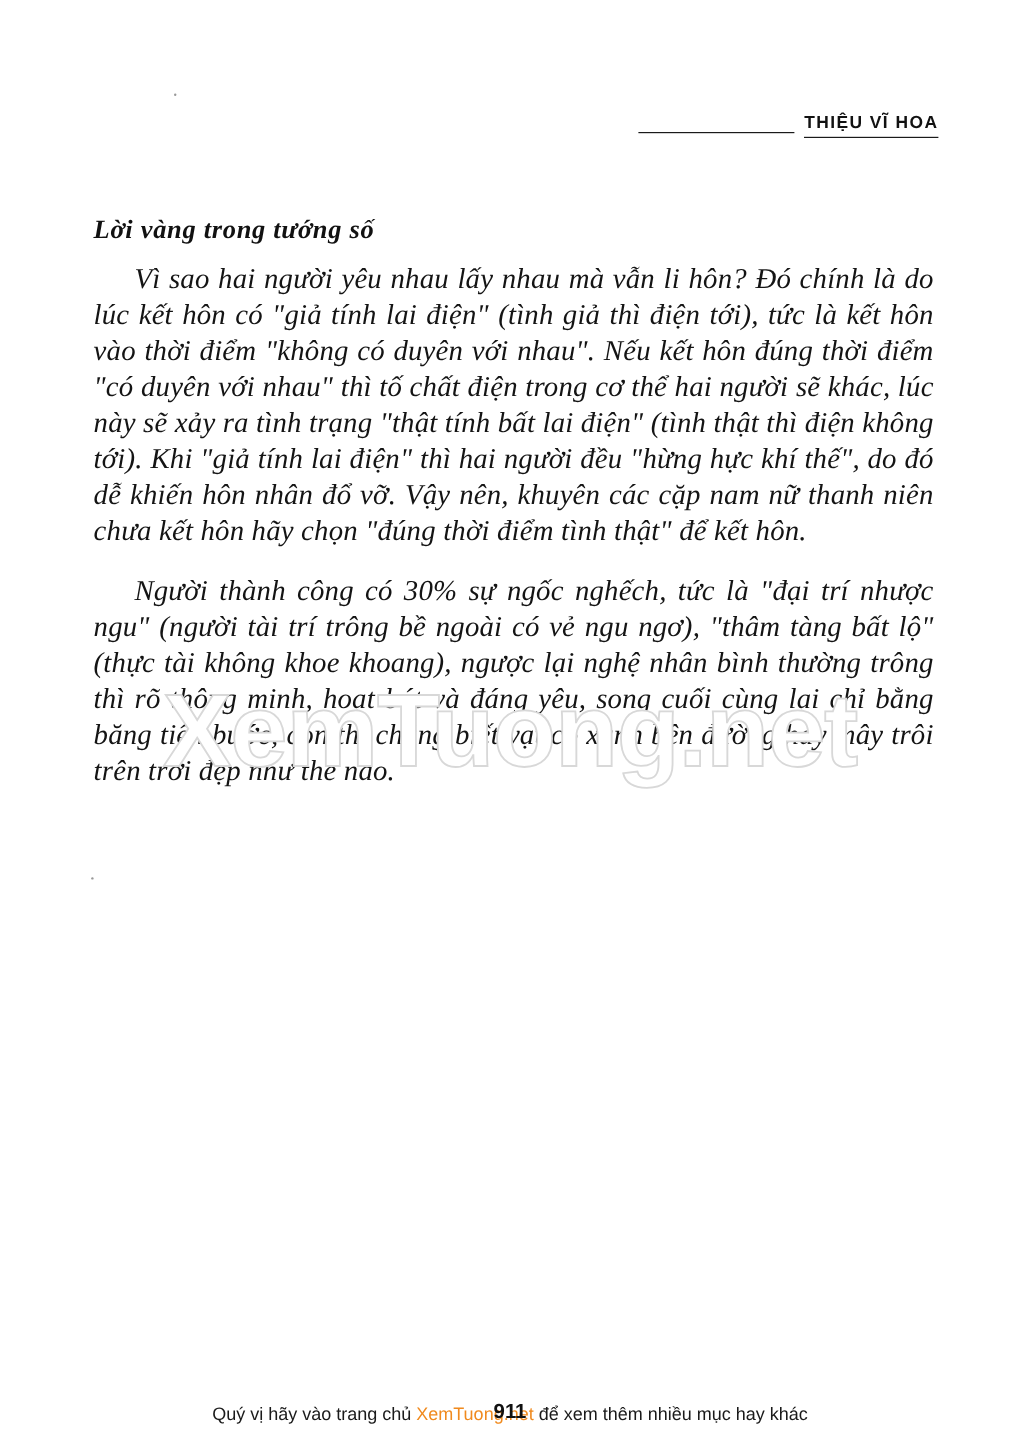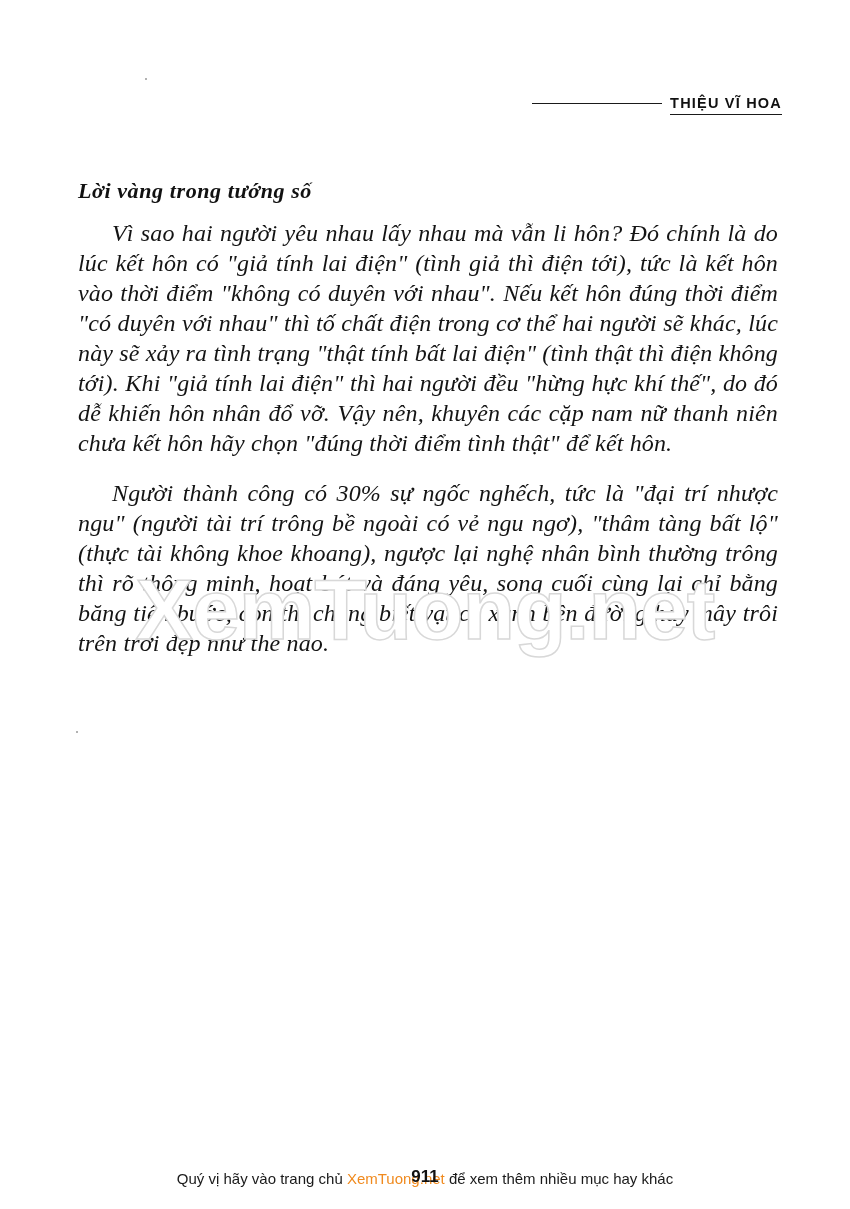--- a/index.html
+++ b/index.html
@@ -24,7 +24,7 @@
     top: 95px;
     right: 68px;
     display: flex;
-    align-items: center;
+    align-items: flex-end;
     gap: 0;
   }
   .header-rule {

